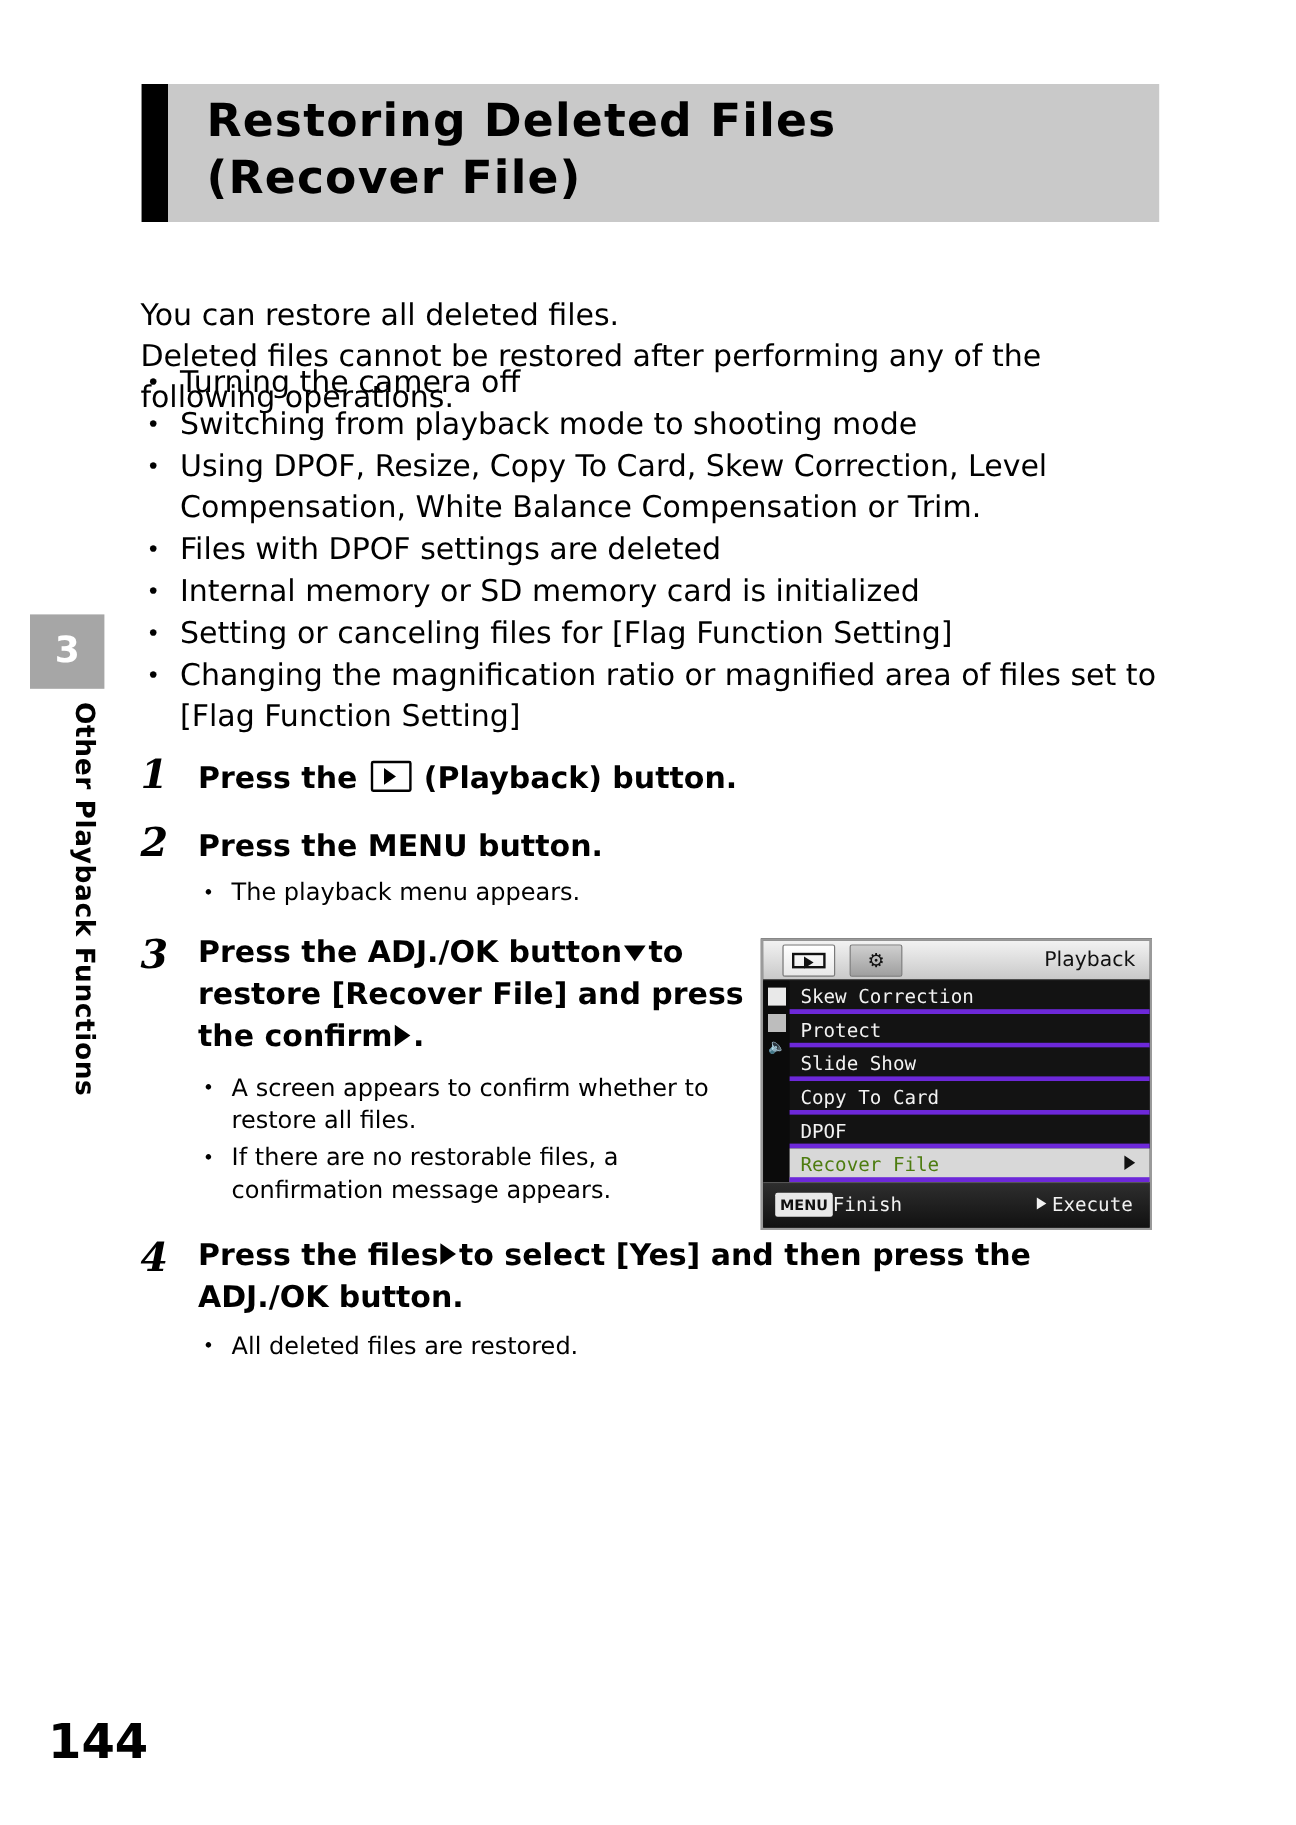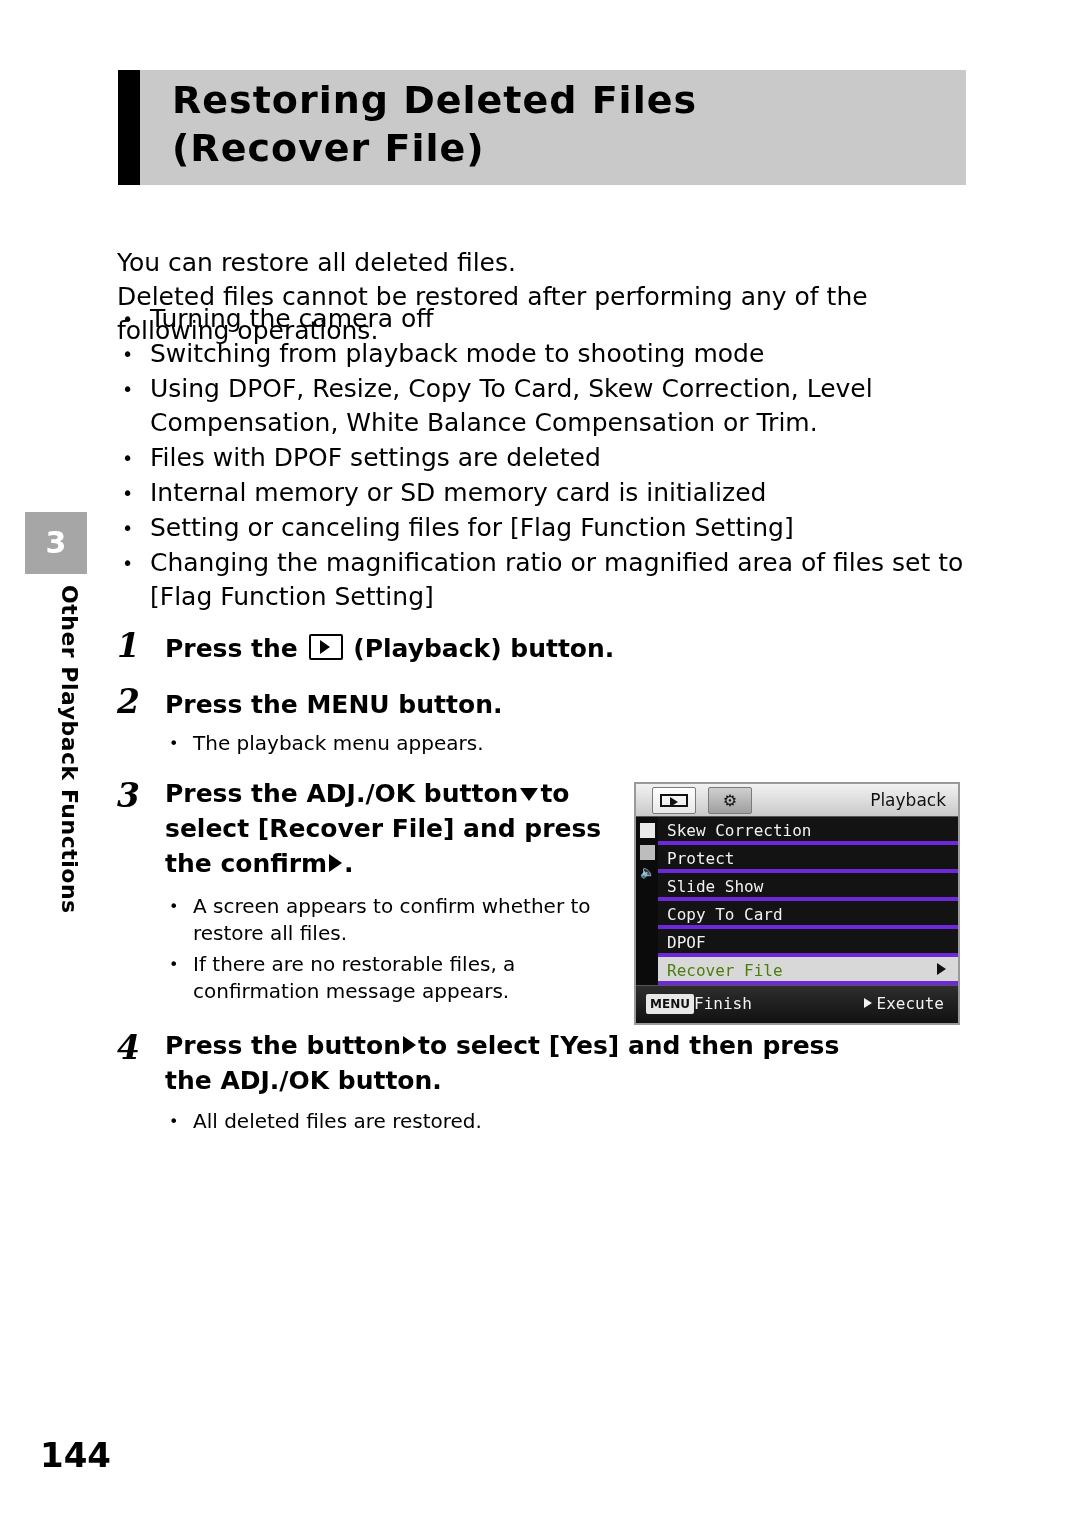--- a/index.html
+++ b/index.html
@@ -405,7 +405,7 @@
 <div class="step-num" style="left:117px; top:776px;">3</div>
 <div class="step-text" style="left:165px; top:776px; width:465px;">
   <span>Press the ADJ./OK button</span><span class="tri-down"></span><span>to</span>
-  <span>select [Recover File] and press</span>
+  <span>restore [Recover File] and press</span>
   <span>the confirm</span><span class="tri-right"></span><span>.</span>
 </div>
 <div class="sub-bullet" style="left:165px; top:893px; width:450px;">A screen appears to confirm whether to restore all files.</div>

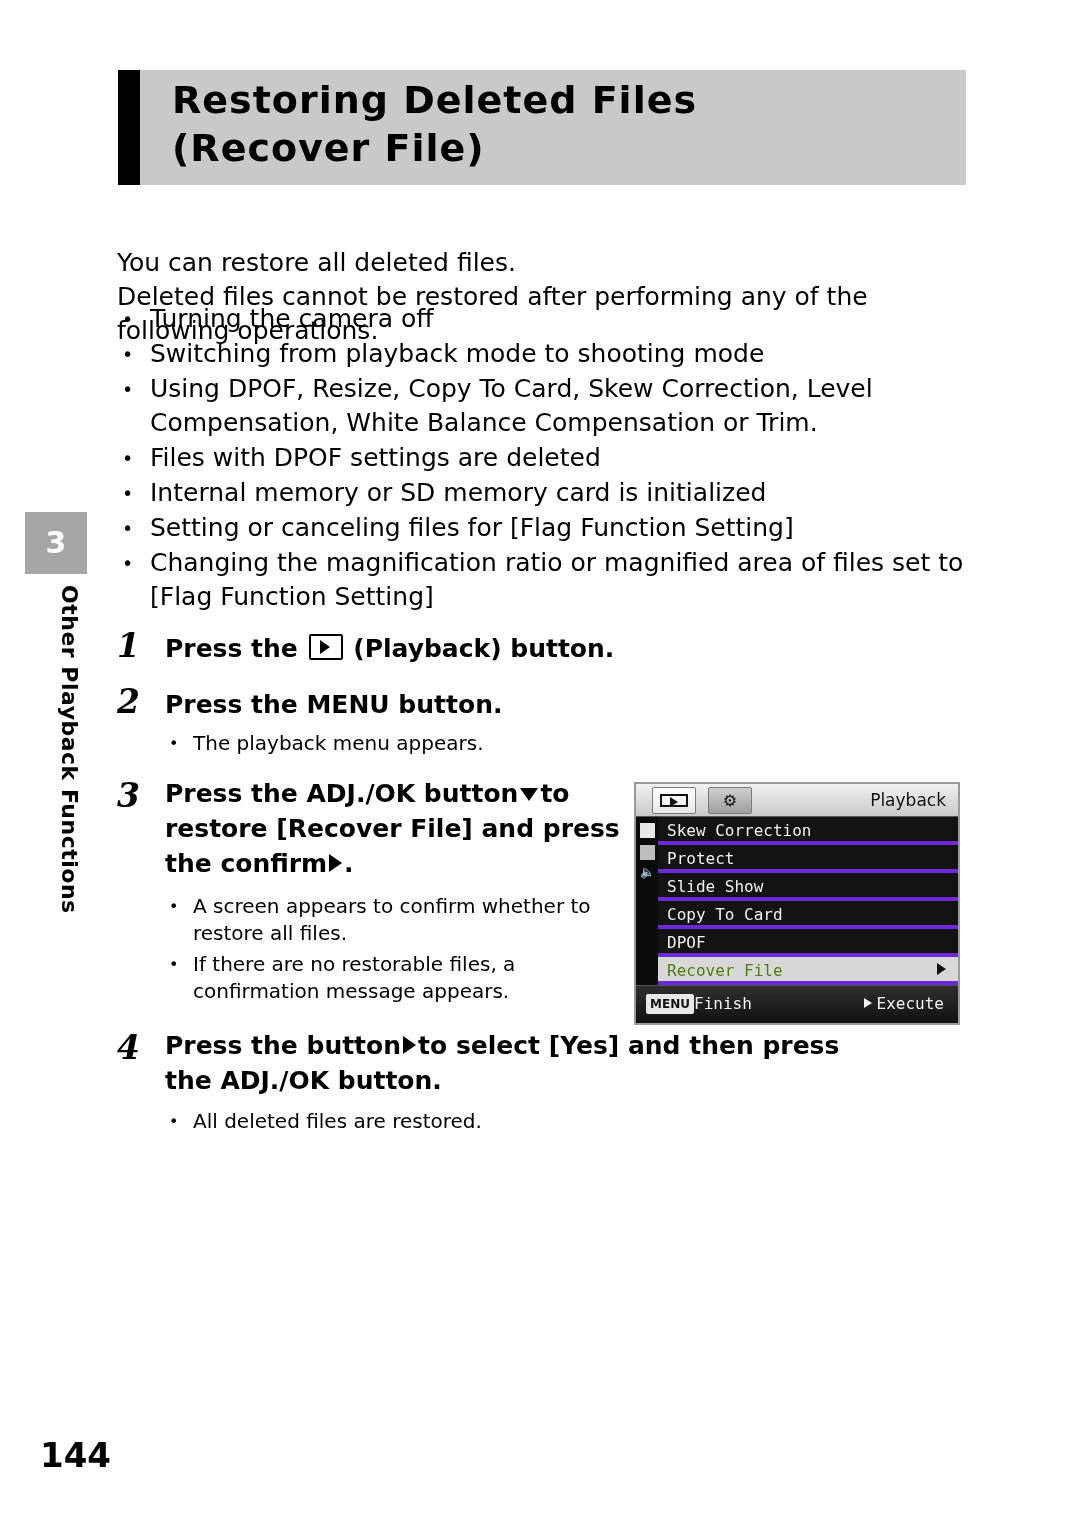--- a/index.html
+++ b/index.html
@@ -457,7 +457,7 @@
 
 <div class="step-num" style="left:117px; top:1028px;">4</div>
 <div class="step-text" style="left:165px; top:1028px; width:700px;">
-  <span>Press the button</span><span class="tri-right"></span><span>to select</span>
+  <span>Press the files</span><span class="tri-right"></span><span>to select</span>
   <span>[Yes] and then press the ADJ./OK button.</span>
 </div>
 <div class="sub-bullet" style="left:165px; top:1108px; width:520px;">All deleted files are restored.</div>

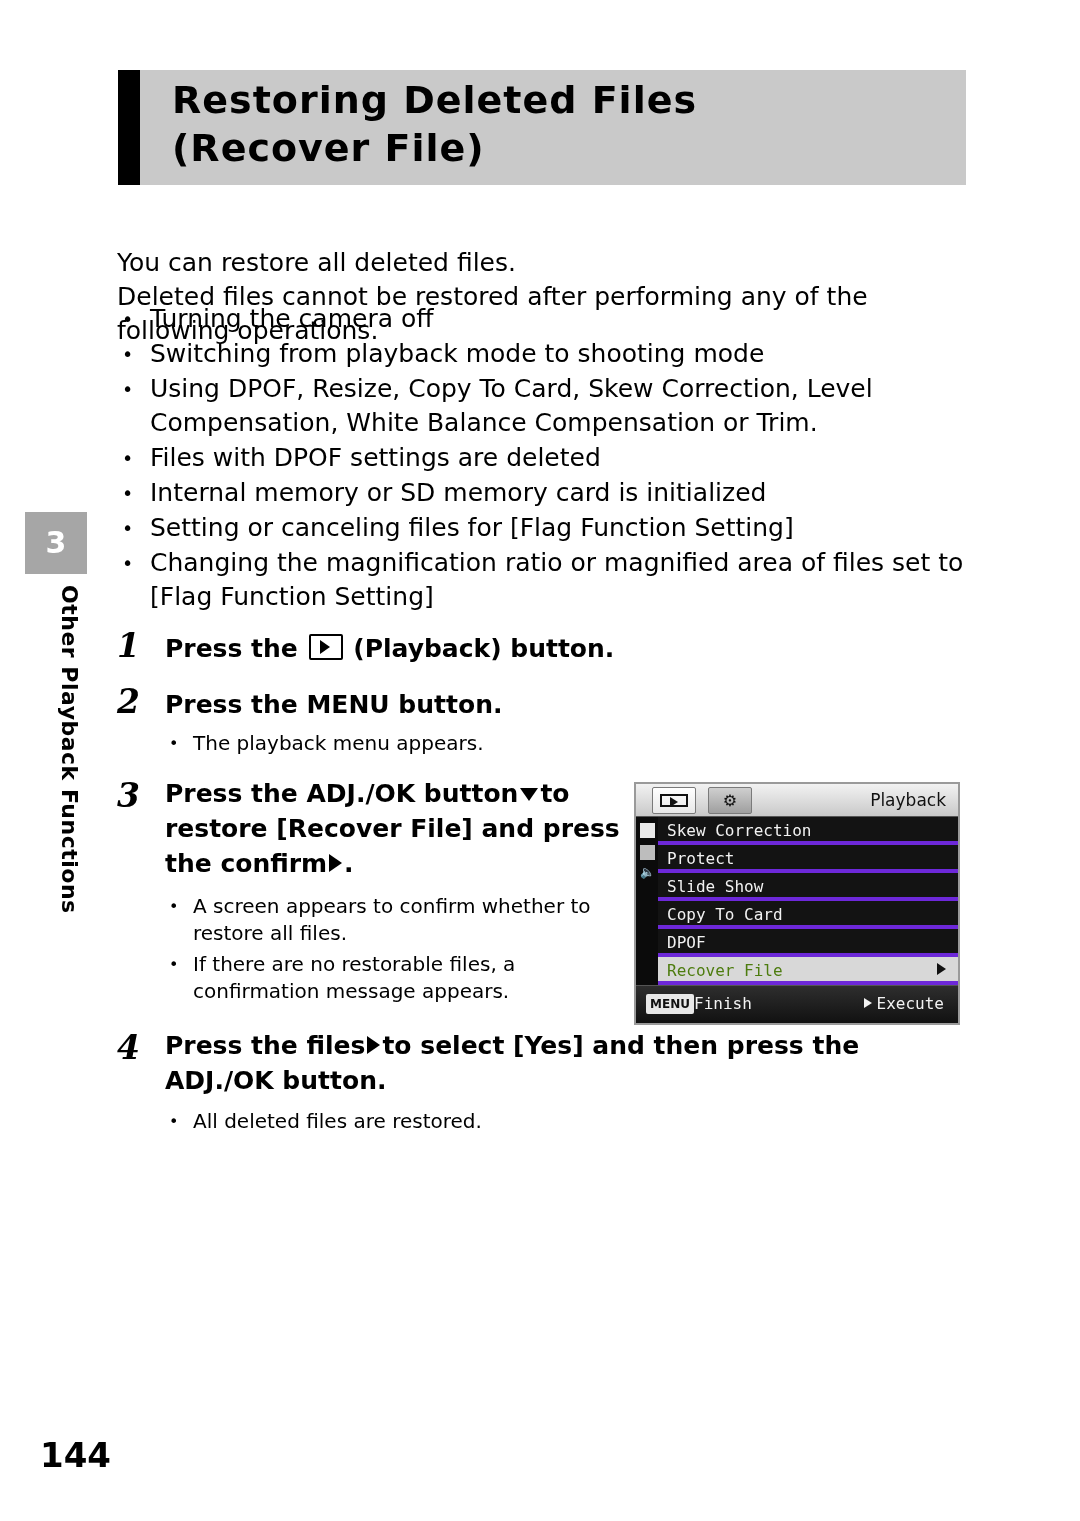--- a/index.html
+++ b/index.html
@@ -356,7 +356,7 @@
     position: absolute;
     left: 40px;
     bottom: 46px;
-    font-size: 34px;
+    font-size: 40px;
     font-weight: bold;
     text-align: center;
   }

